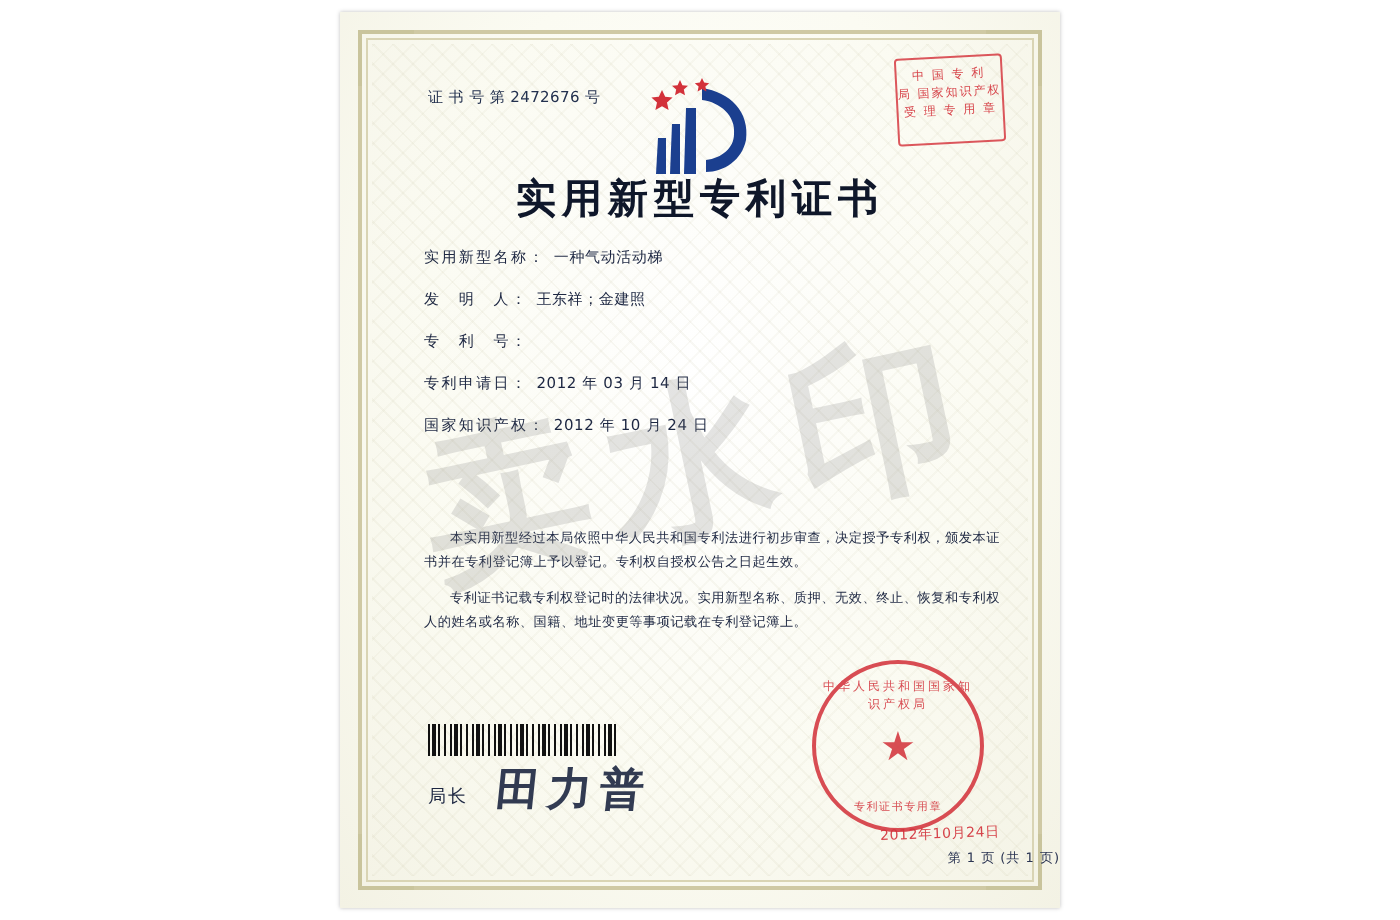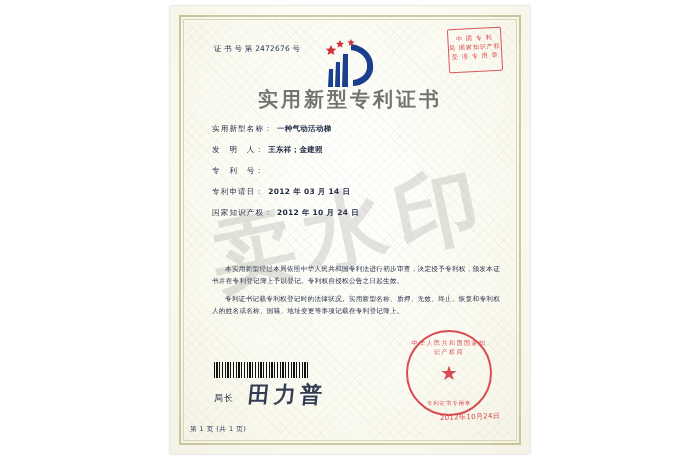--- a/index.html
+++ b/index.html
@@ -122,7 +122,7 @@
     font-family: "DejaVu Serif", "Liberation Serif", serif;
     font-size: 20px;
     font-weight: bold;
-    color: #737373;
+    color: #0f172a;
     letter-spacing: 3px;
   }
 

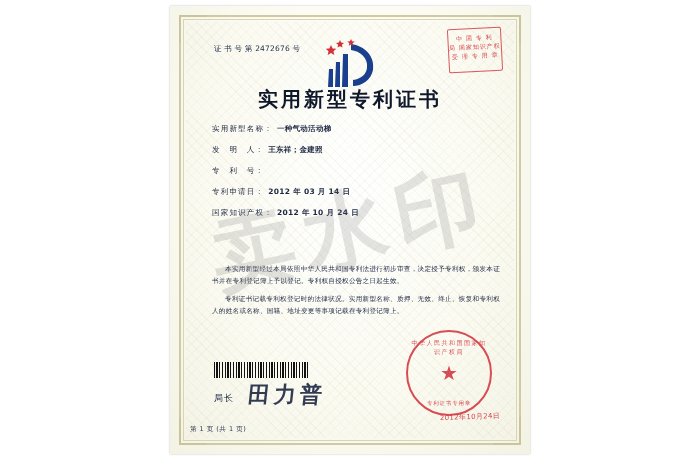--- a/index.html
+++ b/index.html
@@ -149,7 +149,6 @@
     flex: 1 1 auto;
     margin-left: 4px;
     letter-spacing: 0.3px;
-    font-weight: bold;
   }
 
   

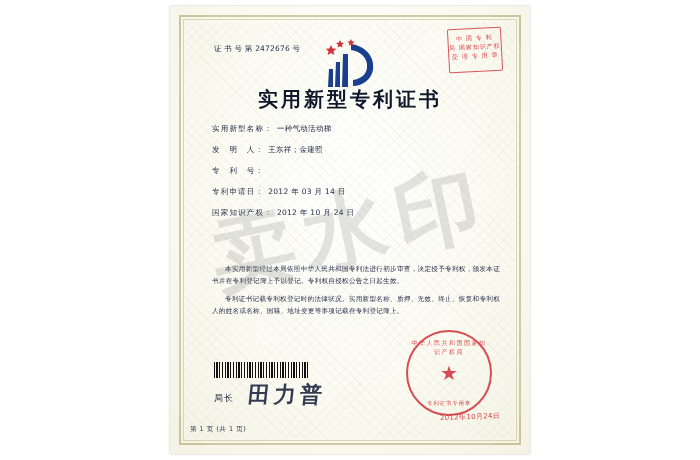--- a/index.html
+++ b/index.html
@@ -256,11 +256,10 @@
     position: absolute;
     left: 0; right: 0;
     bottom: 20px;
-    text-align: left;
+    text-align: right;
     font-size: 6.5px;
     color: #2b3553;
     letter-spacing: 0.5px;
-    padding-left: 20px;
   }
 
   

